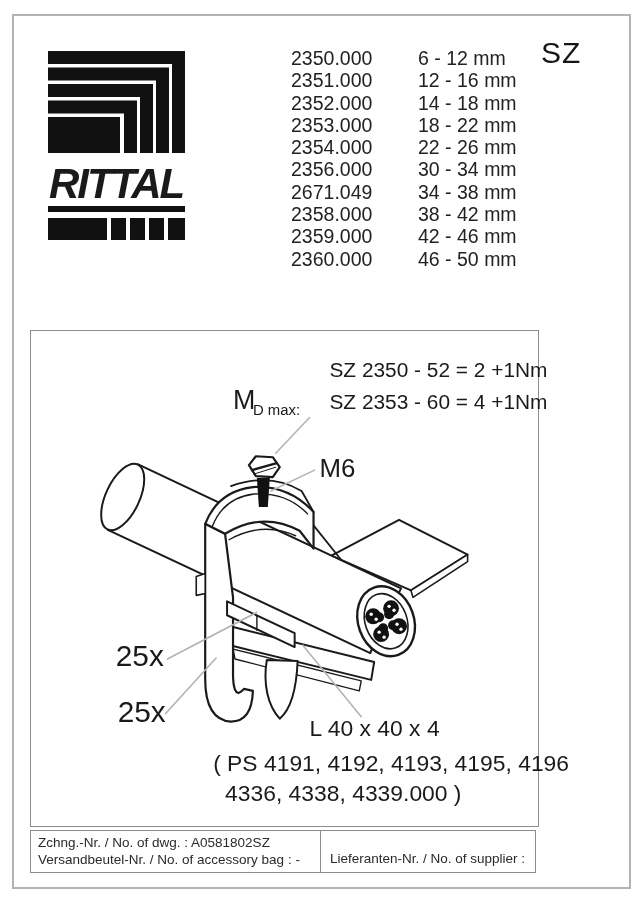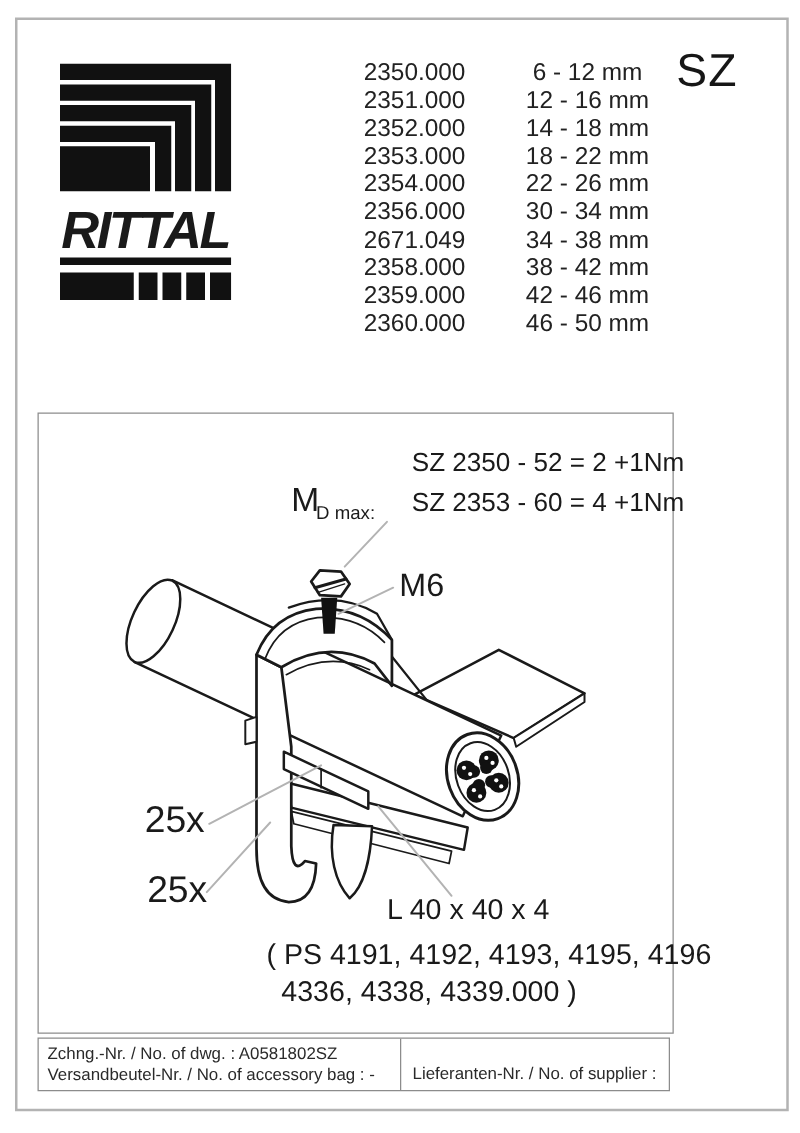--- a/index.html
+++ b/index.html
@@ -11,7 +11,7 @@
   .parts-list{position:absolute;left:291px;top:47px;font-size:19.5px;line-height:22.3px;color:#222;}
   .part-row{display:flex;white-space:nowrap;gap:13px;}
   .part-article{display:inline-block;width:100px;text-align:left;}
-  .part-range{display:inline-block;width:104px;margin-left:14px;text-align:center;}
+  .part-range{display:inline-block;width:104px;margin-left:14px;text-align:left;}
   .product-code{position:absolute;left:541px;top:36px;font-size:37px;color:#161616;letter-spacing:1px;}
   .drawing-frame{position:absolute;left:30px;top:330px;width:509px;height:497px;
         border:1.5px solid #8c8c8c;box-sizing:border-box;}

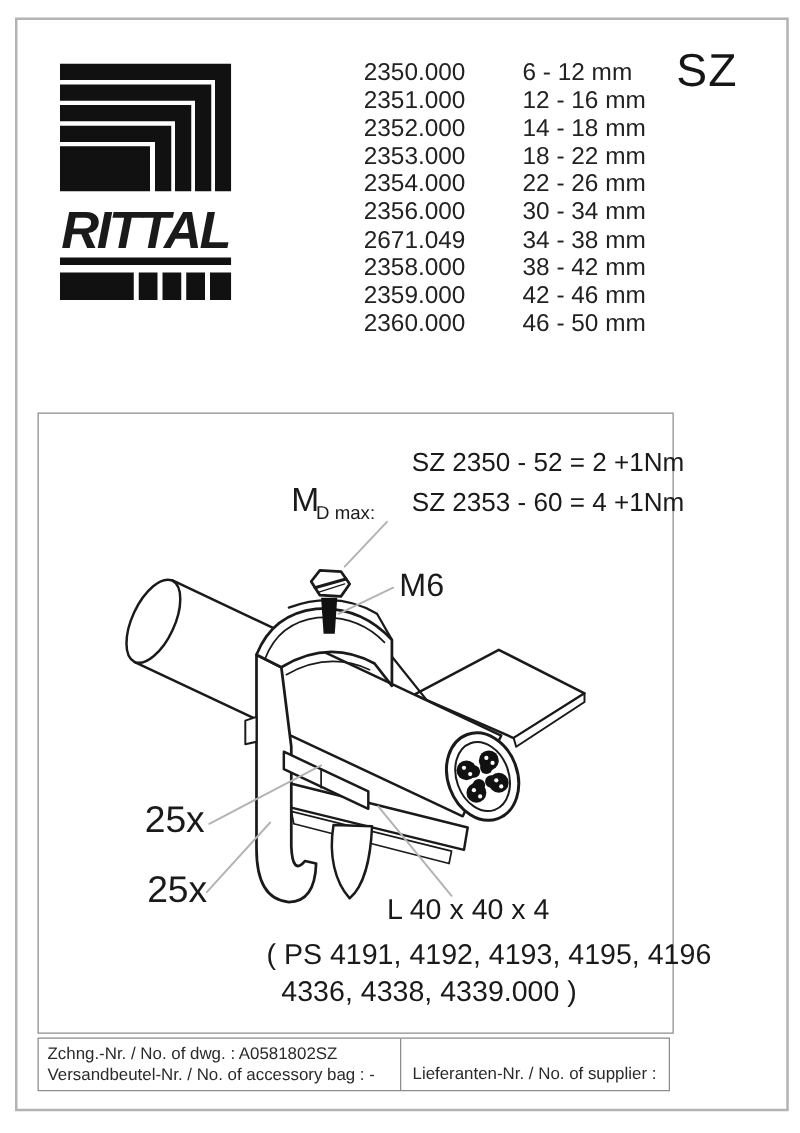--- a/index.html
+++ b/index.html
@@ -12,7 +12,7 @@
   .part-row{display:flex;white-space:nowrap;gap:13px;}
   .part-article{display:inline-block;width:100px;text-align:left;}
   .part-range{display:inline-block;width:104px;margin-left:14px;text-align:left;}
-  .product-code{position:absolute;left:541px;top:36px;font-size:37px;color:#161616;letter-spacing:1px;}
+  .product-code{position:absolute;left:541px;top:36px;font-size:30px;color:#161616;letter-spacing:1px;}
   .drawing-frame{position:absolute;left:30px;top:330px;width:509px;height:497px;
         border:1.5px solid #8c8c8c;box-sizing:border-box;}
   .footer-table{position:absolute;left:30px;top:830px;width:506px;height:43px;

